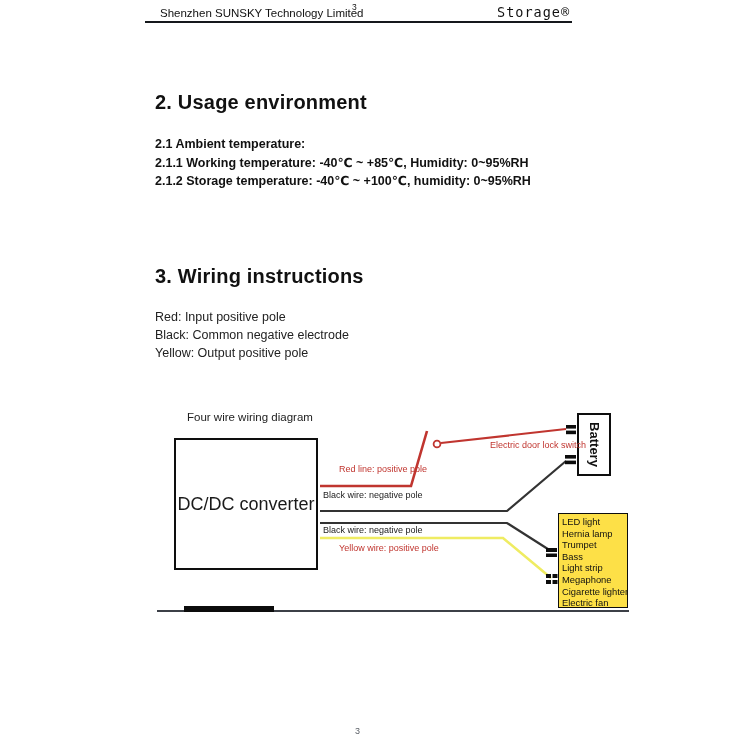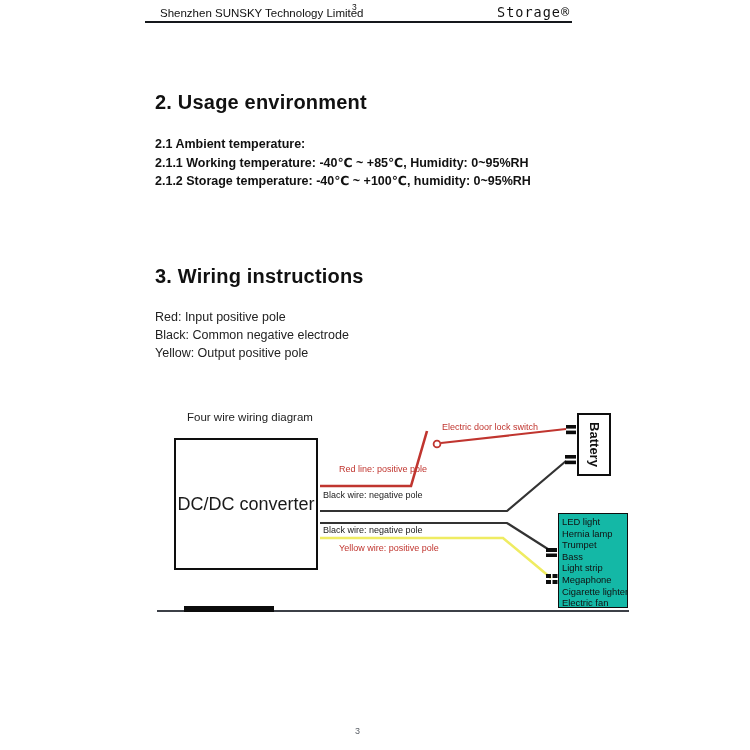--- a/index.html
+++ b/index.html
@@ -43,7 +43,7 @@
   .wire-label{font-size:9px;white-space:nowrap;}
   .lbl-red{color:#c0352f;padding-left:16px;}
   .lbl-black{color:#1c1c1c;}
-  .switch-label{left:442px;top:422px;font-size:9px;color:#c0352f;white-space:nowrap;}
+  .switch-label{left:442px;top:440px;font-size:9px;color:#c0352f;white-space:nowrap;padding-left:48px;}
   .red-label{left:323px;top:464px;}
   .black1-label{left:323px;top:490px;}
   .black2-label{left:323px;top:525px;}

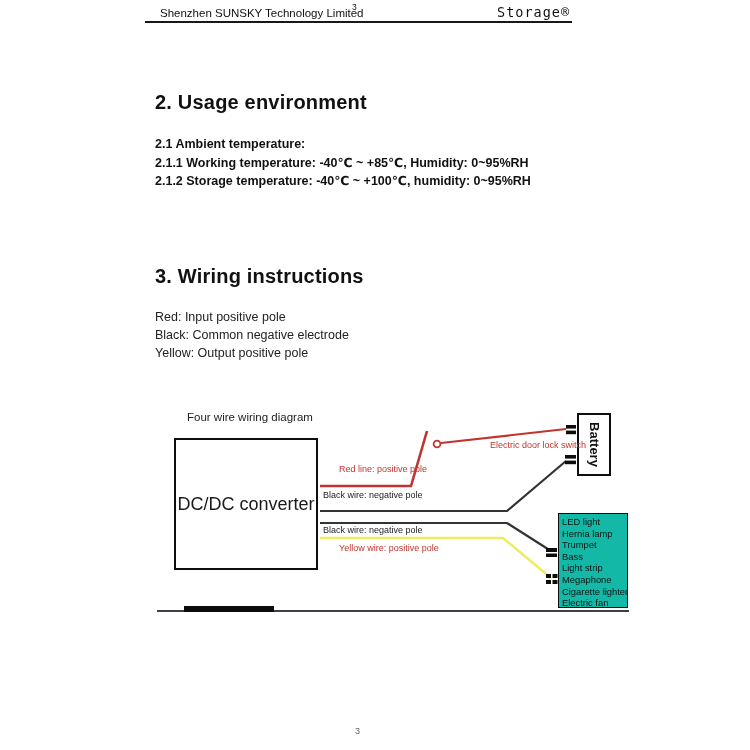--- a/index.html
+++ b/index.html
@@ -37,7 +37,7 @@
   }
   .loads-box{
     left:558px;top:513px;width:70px;height:95px;border:1.5px solid #0e0e0e;
-    box-sizing:border-box;background:#14b8a6;padding:2px 0 0 3px;overflow:hidden;
+    box-sizing:border-box;background:#fde047;padding:2px 0 0 3px;overflow:hidden;
   }
   .loads-box .load{font-size:9.4px;line-height:11.6px;color:#111;white-space:nowrap;}
   .wire-label{font-size:9px;white-space:nowrap;}

